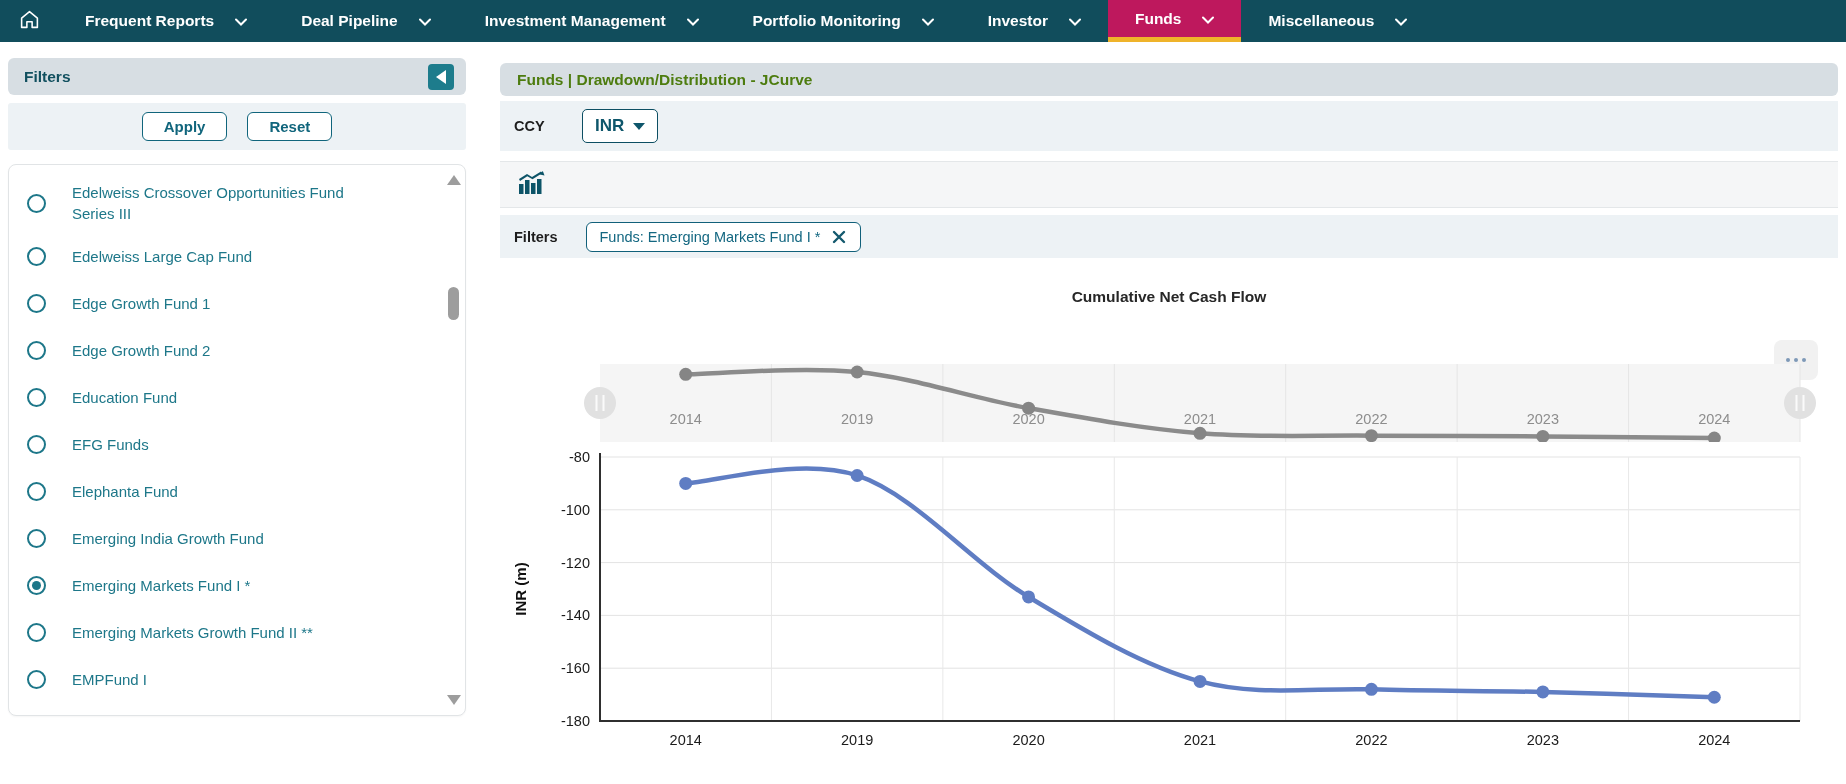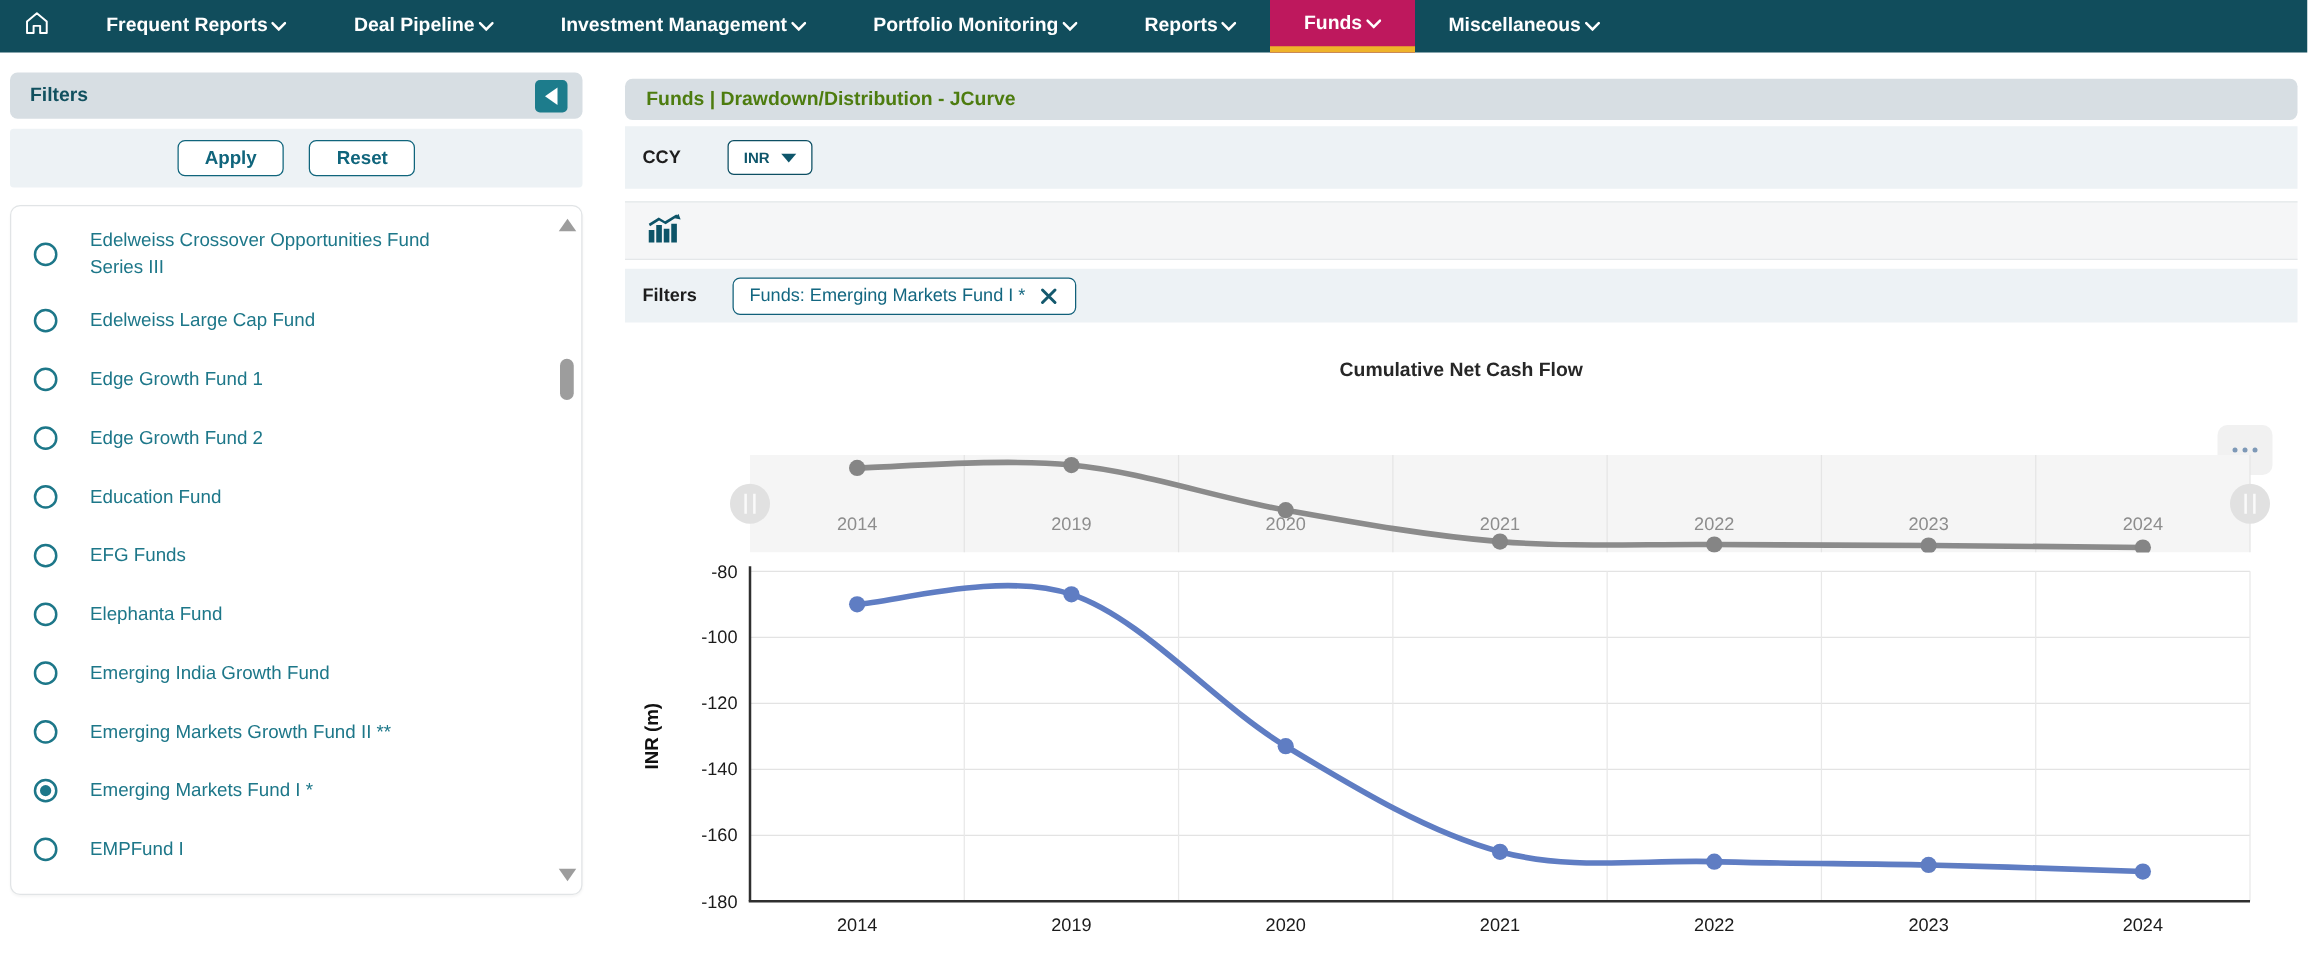--- a/index.html
+++ b/index.html
@@ -9,7 +9,7 @@
   
   .topnav { height:42px; background:#114d5c; display:flex; align-items:stretch; }
   .home-btn { width:58px; display:flex; align-items:center; justify-content:center; cursor:pointer; }
-  .nav-item { display:flex; align-items:center; gap:3px; padding:0 27px; color:#ffffff;
+  .nav-item { display:flex; align-items:center; gap:21px; padding:0 27px; color:#ffffff;
               font-size:15.5px; font-weight:600; cursor:pointer; position:relative; }
   .nav-item.active { background:#be185d; border-bottom:5px solid #efb32a; }
   .nav-item svg { margin-top:2px; }

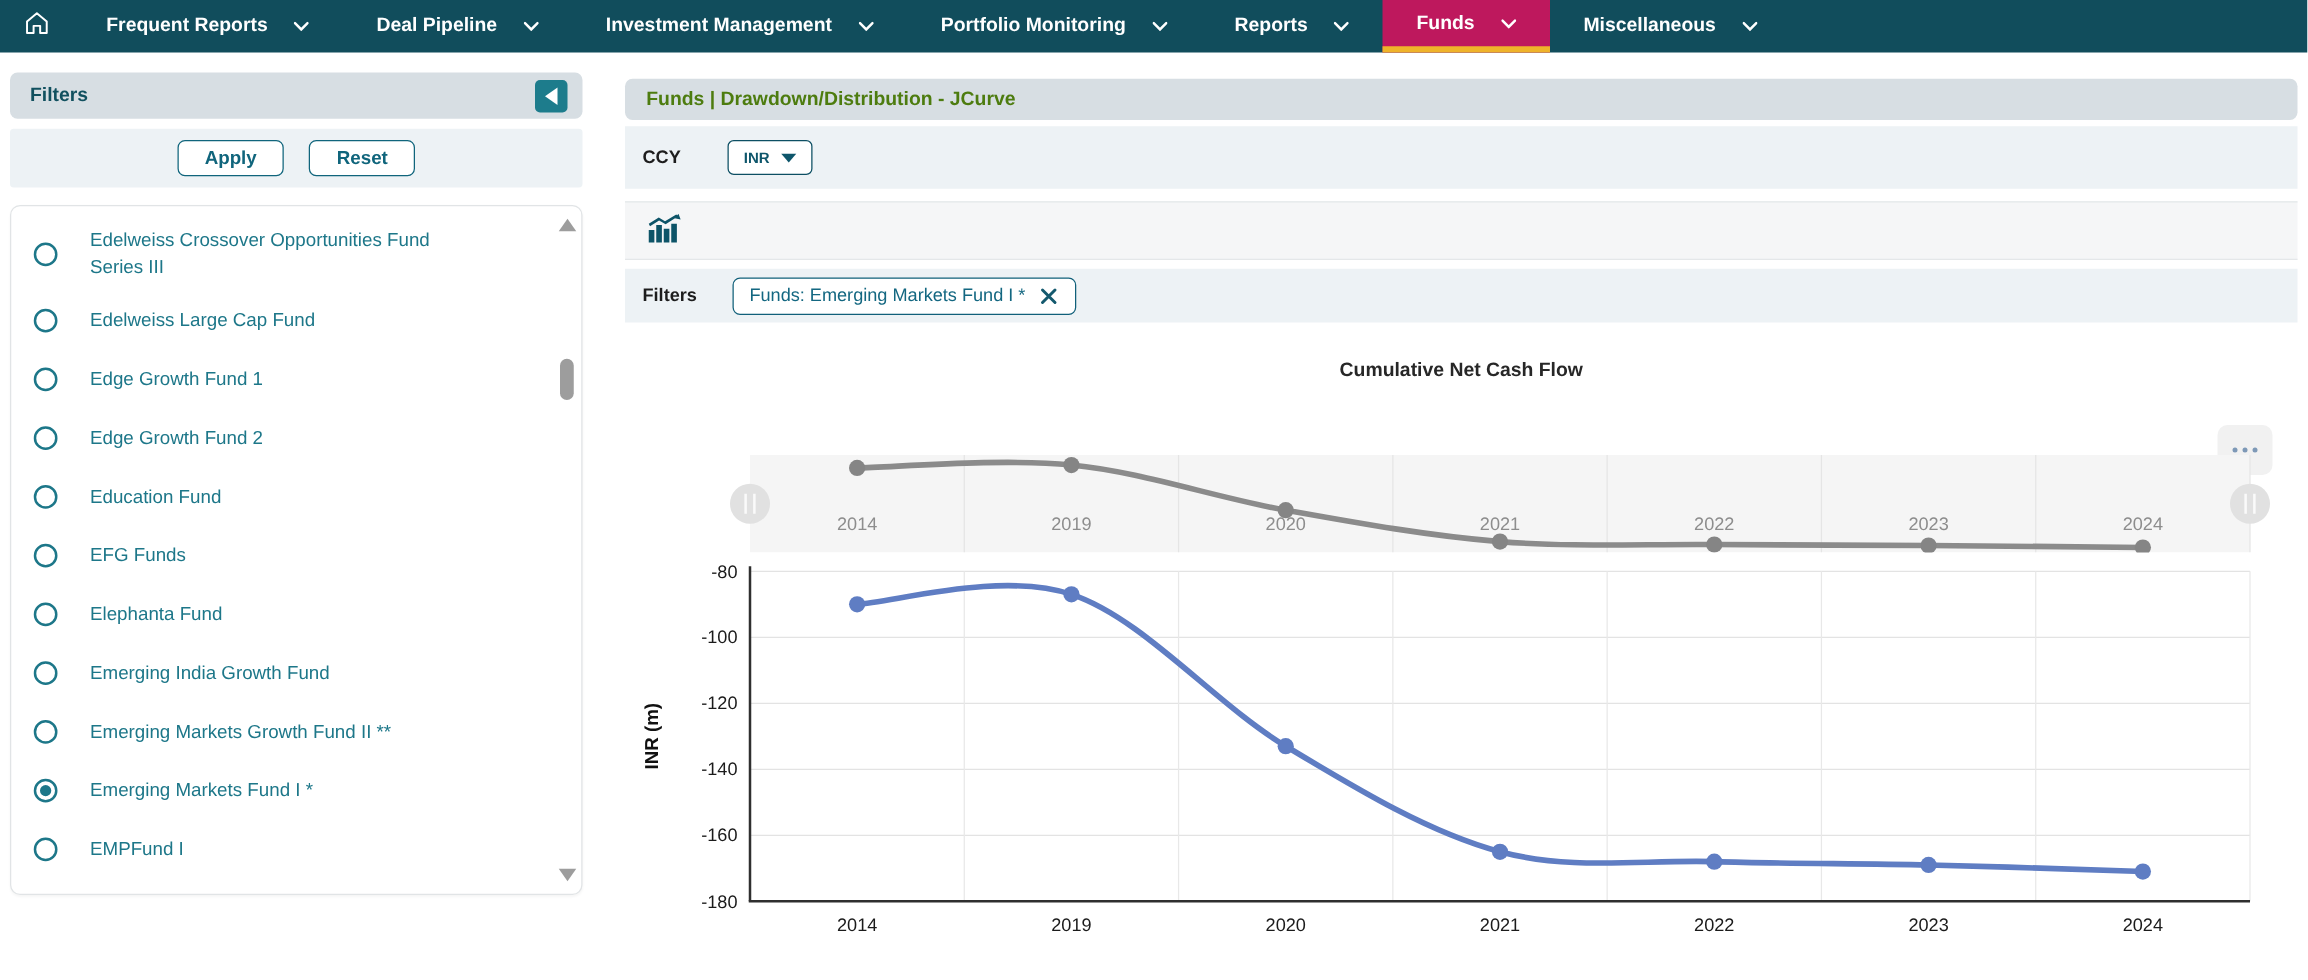--- a/index.html
+++ b/index.html
@@ -122,7 +122,7 @@
         </svg></span>
   </div>
   <div class="nav-item">
-    <span>Reports</span>
+    <span>Investor</span>
     <span><svg width="12" height="8" viewBox="0 0 12 8" fill="none" stroke="#ffffff" stroke-width="2" stroke-linecap="round">
           <path d="M1 1.5 L6 6.5 L11 1.5"></path>
         </svg></span>

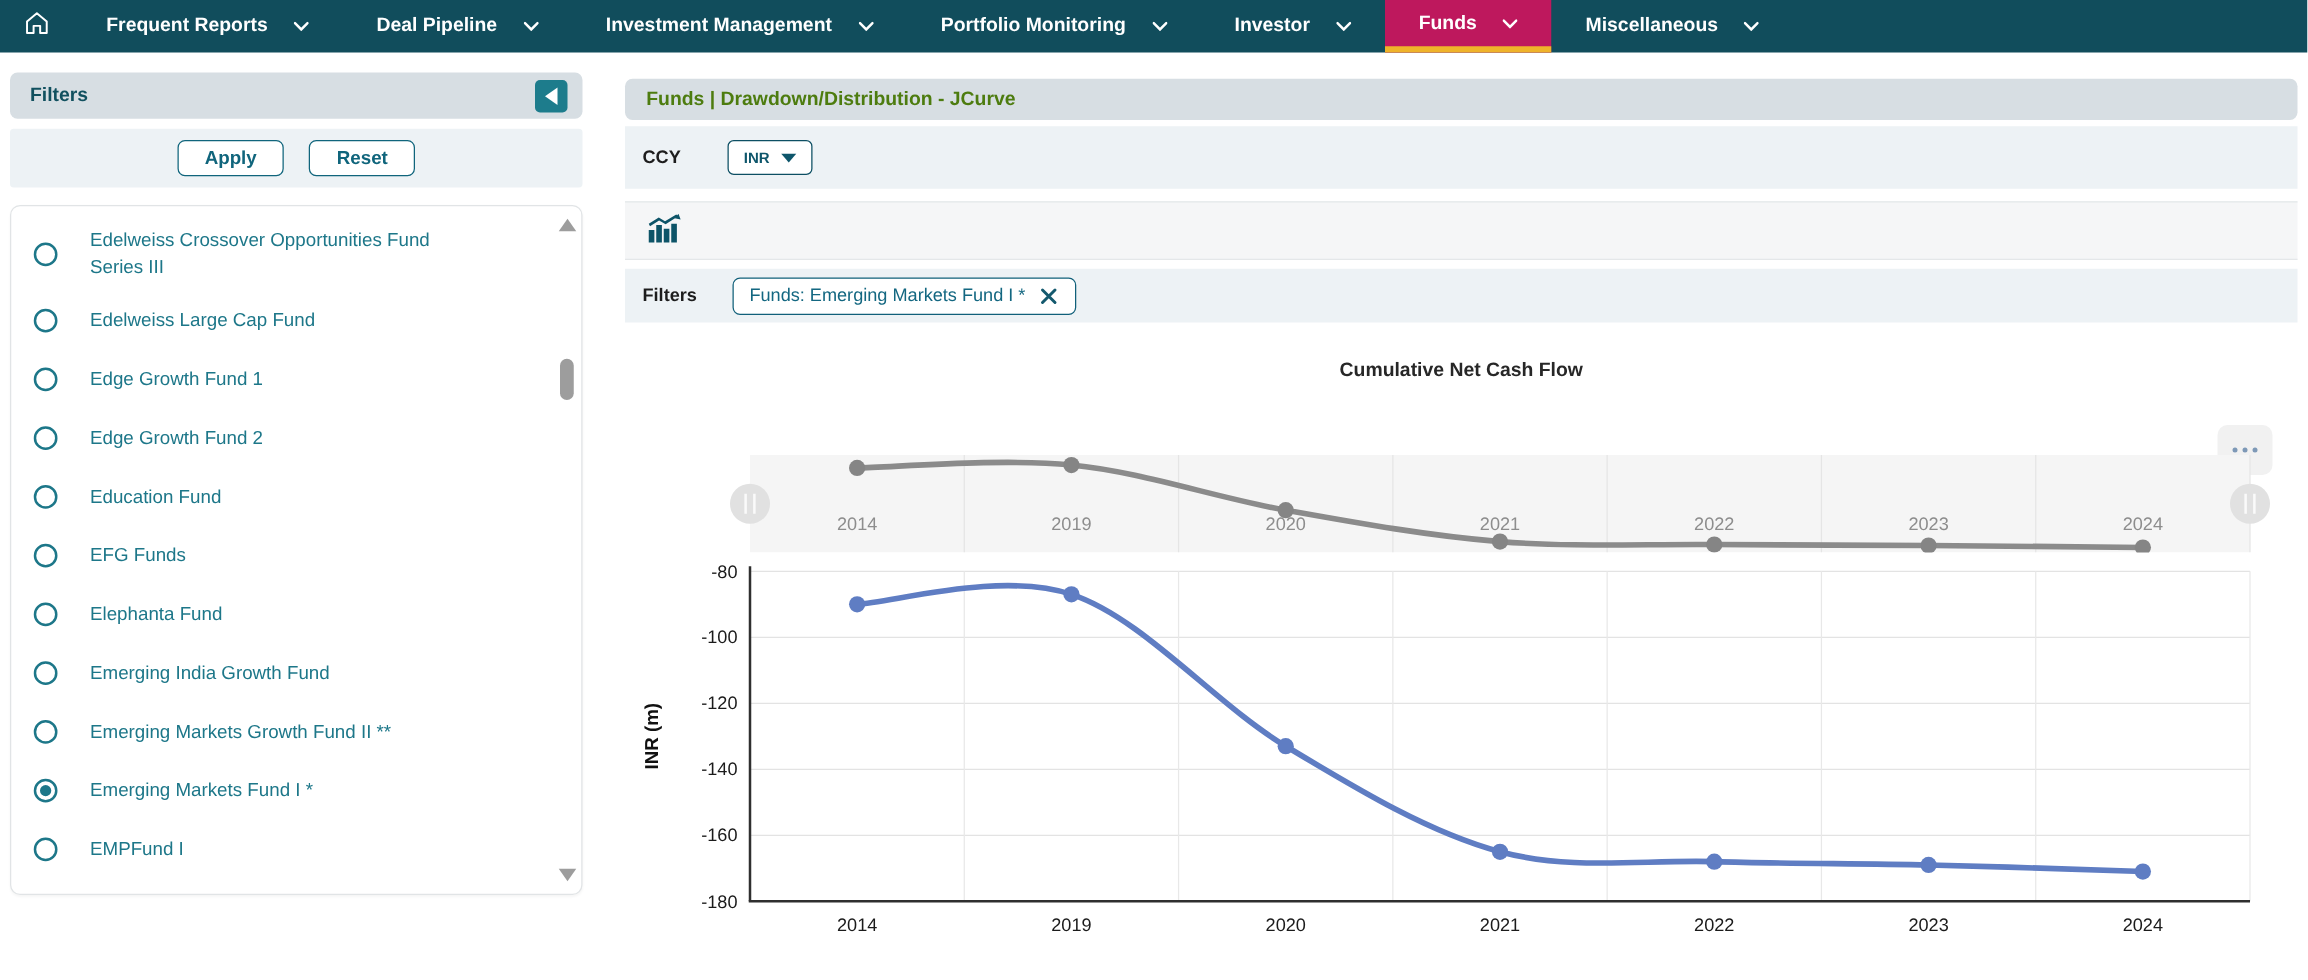--- a/index.html
+++ b/index.html
@@ -61,7 +61,7 @@
              padding:0 14px; }
   .ccy-label { color:#1d1d1d; font-size:14.5px; font-weight:bold; width:68px; }
   .ccy-dd { display:flex; align-items:center; gap:9px; background:#ffffff; border:1.5px solid #0d4f63;
-            border-radius:5px; padding:6px 12px; color:#0e566b; font-size:12px; font-weight:bold;
+            border-radius:5px; padding:6px 12px; color:#0e566b; font-size:17px; font-weight:bold;
             cursor:pointer; font-family:"Liberation Sans", sans-serif; }
   .caret-down { width:0; height:0; border-left:6px solid transparent; border-right:6px solid transparent;
                 border-top:7px solid #0e566b; }

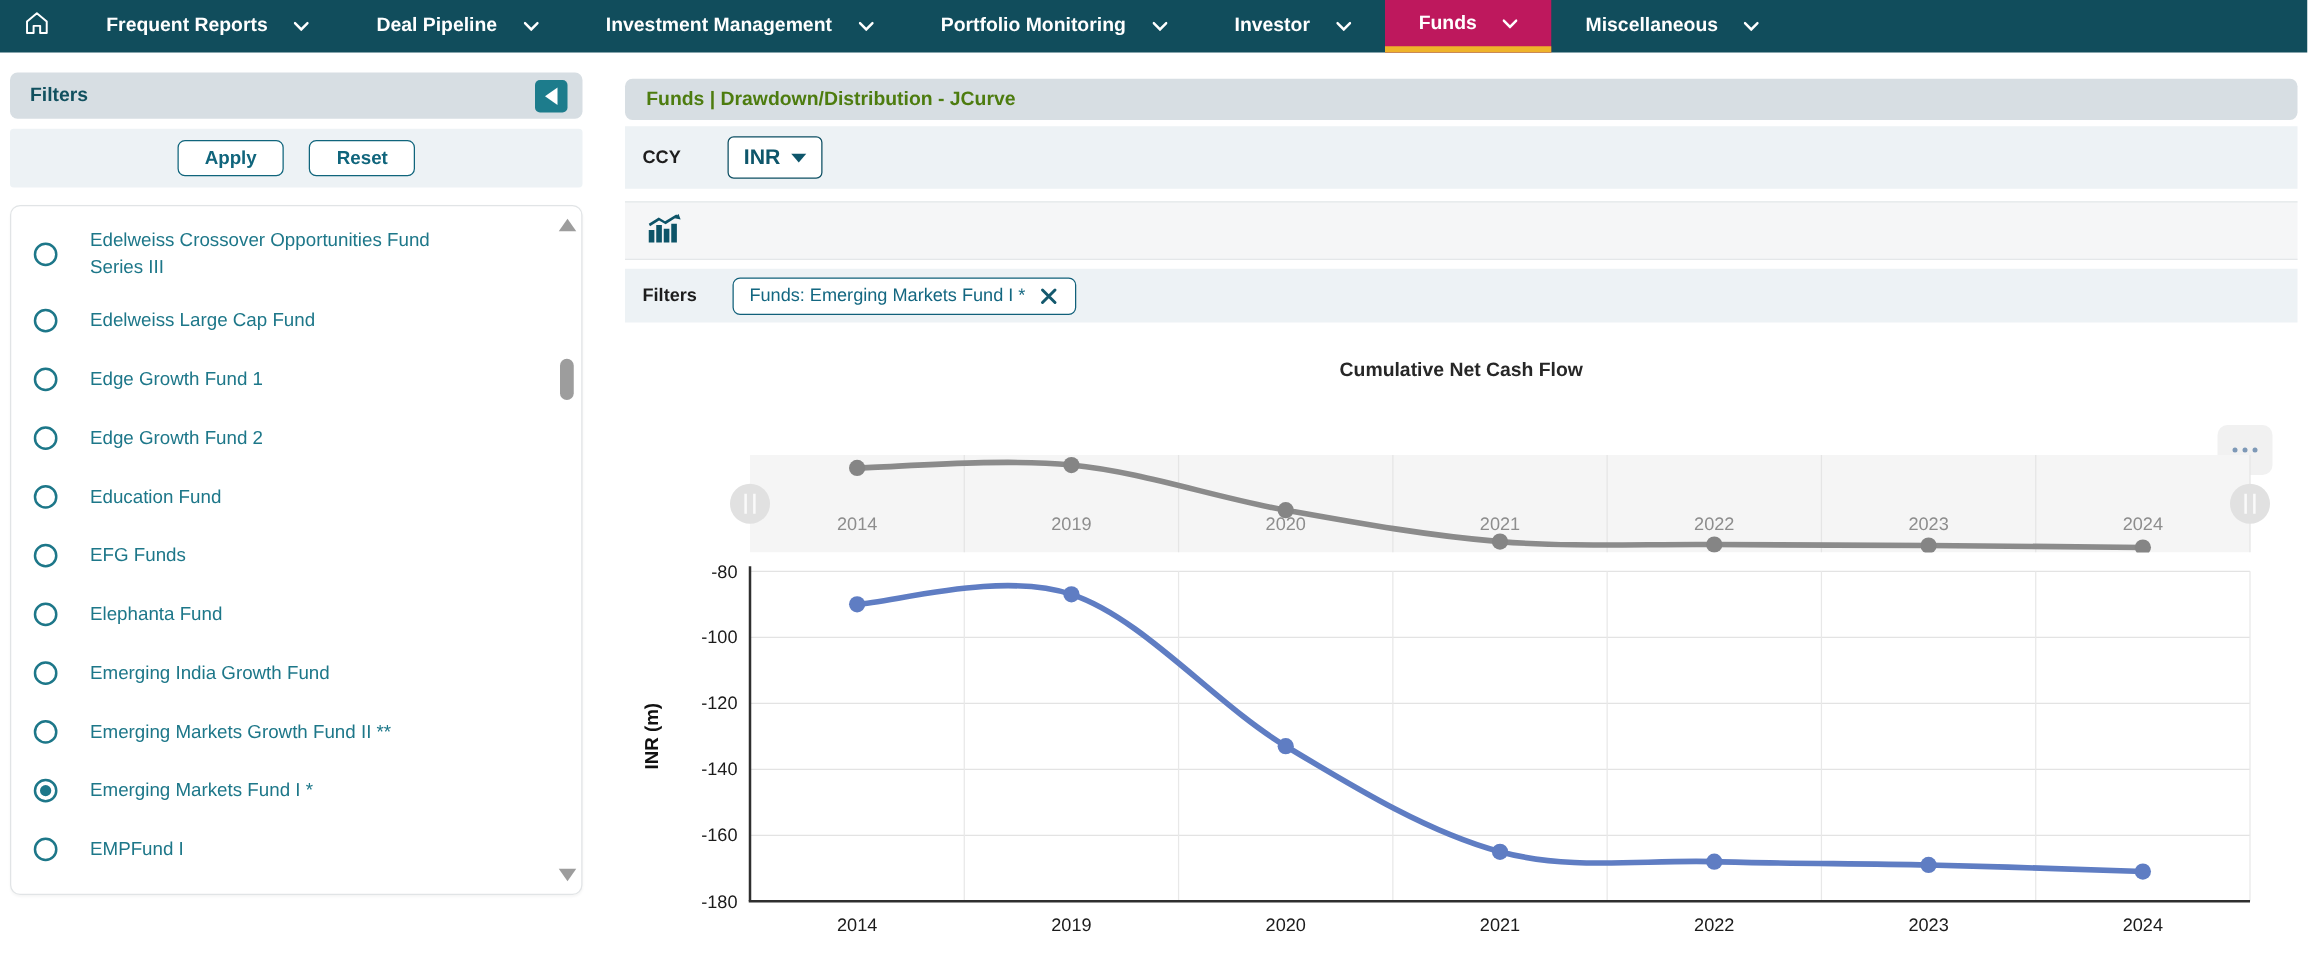--- a/index.html
+++ b/index.html
@@ -187,13 +187,13 @@
         <span class="radio"></span>
         <span class="fund-label">Emerging India Growth Fund</span>
       </div>
+      <div class="fund-item selected">
+        <span class="radio"></span>
+        <span class="fund-label">Emerging Markets Fund I *</span>
+      </div>
       <div class="fund-item">
         <span class="radio"></span>
         <span class="fund-label">Emerging Markets Growth Fund II **</span>
-      </div>
-      <div class="fund-item selected">
-        <span class="radio"></span>
-        <span class="fund-label">Emerging Markets Fund I *</span>
       </div>
       <div class="fund-item">
         <span class="radio"></span>

